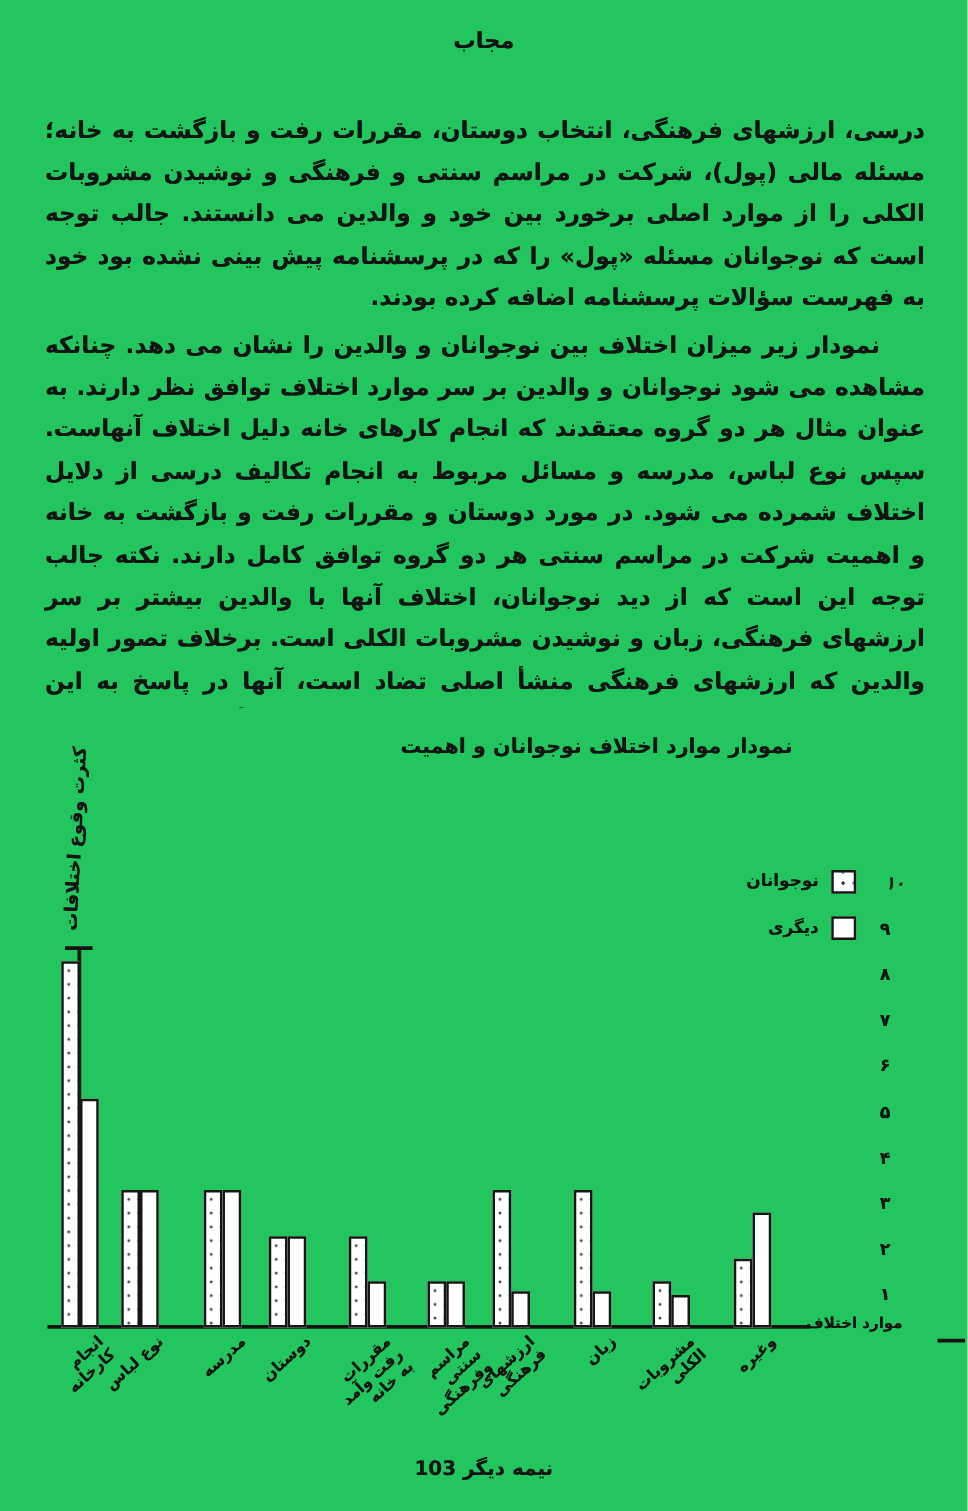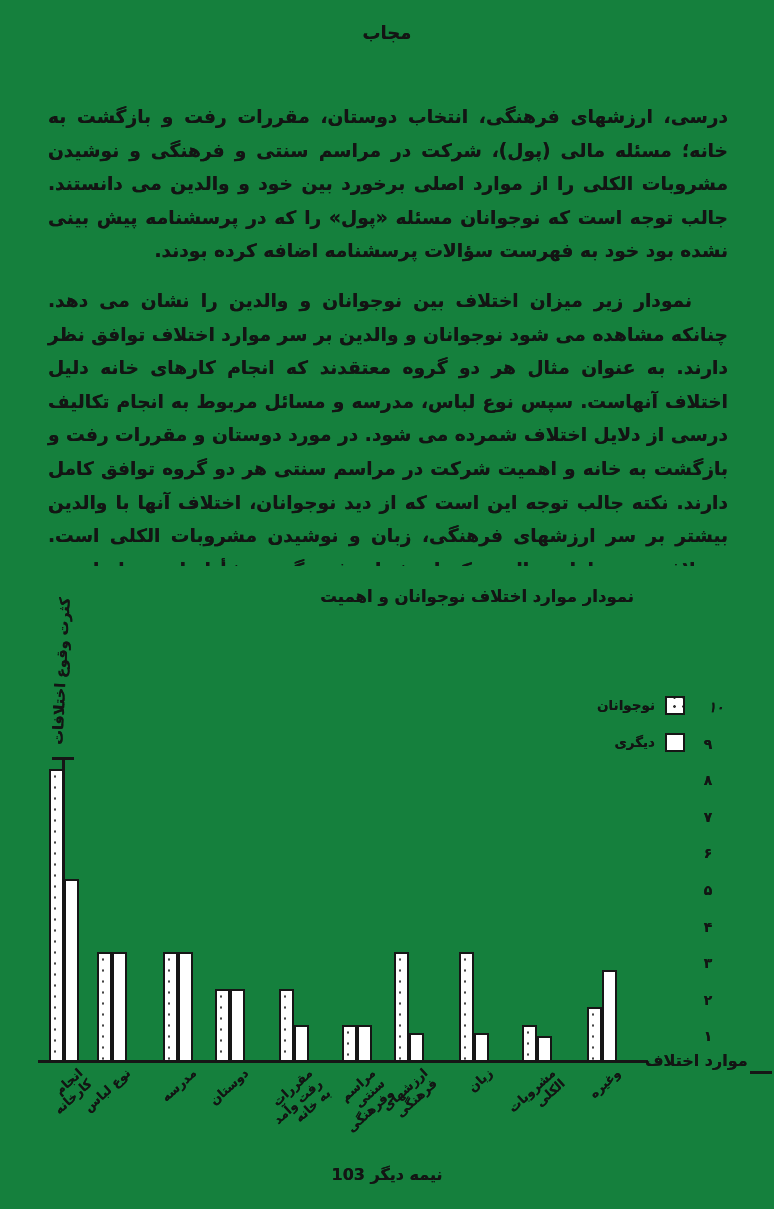--- a/index.html
+++ b/index.html
@@ -7,7 +7,7 @@
     position:relative;
     width:774px;height:1209px;
     margin:0 auto;
-    background:#15803d;
+    background:#22c55e;
     font-family:"DejaVu Sans",sans-serif;
     color:#141414;
     overflow:hidden;

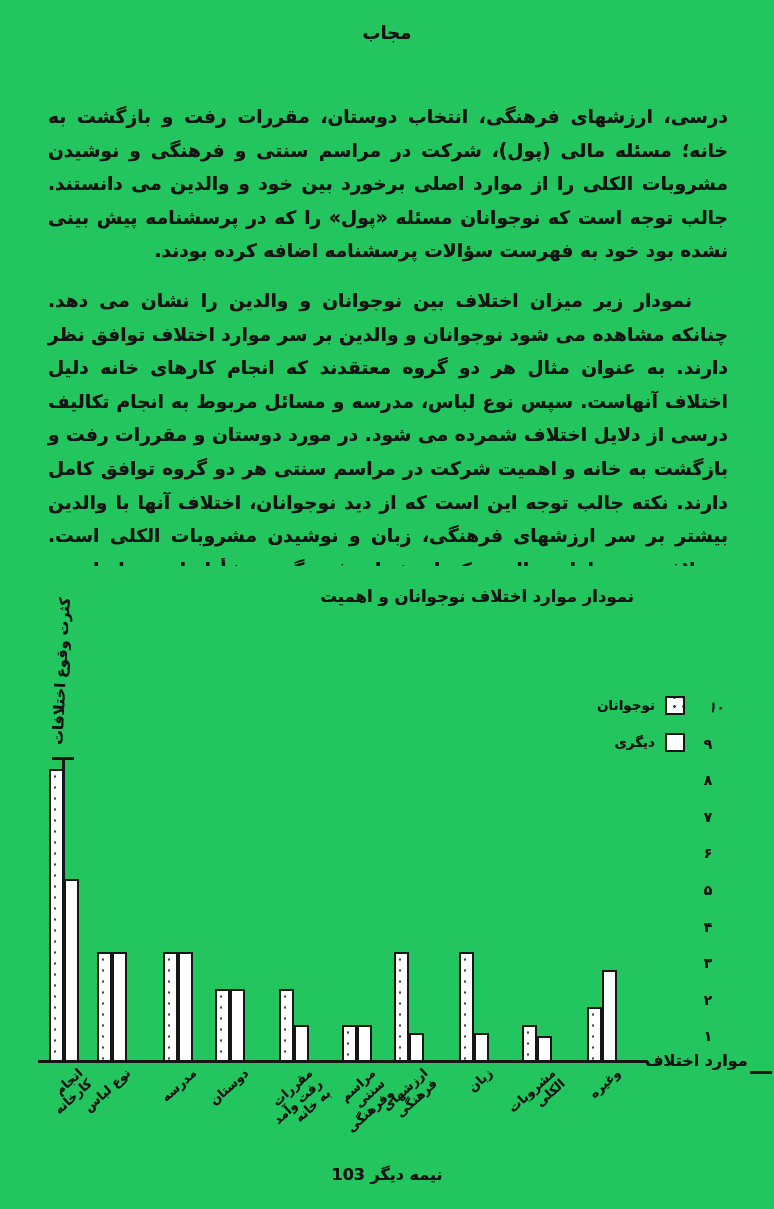--- a/index.html
+++ b/index.html
@@ -22,7 +22,7 @@
     font-size:18.6px;line-height:33.6px;
     text-align:justify;direction:rtl;overflow:hidden;
   }
-  .article p{margin:16px;}
+  .article p{margin:4px;}
   .article p.indented{text-indent:36px;}
   .chart{position:absolute;top:585px;left:0;width:774px;height:570px;}
   .chart-title{

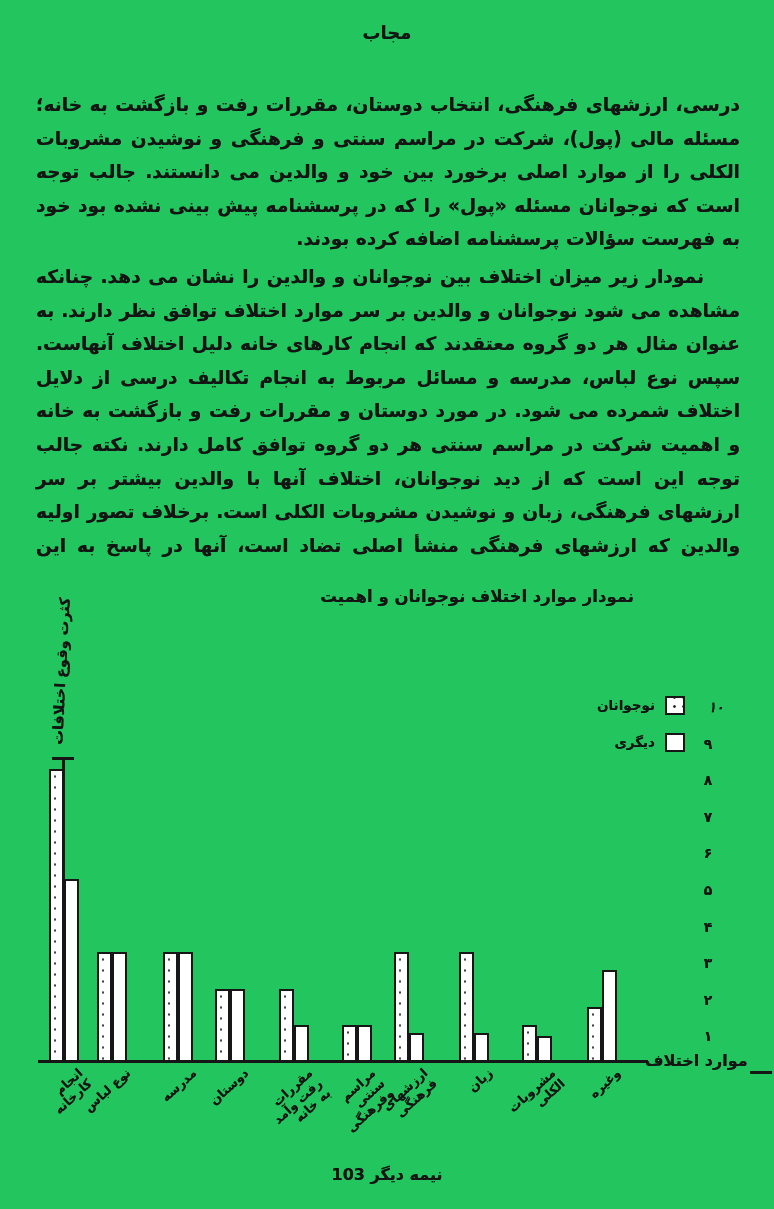--- a/index.html
+++ b/index.html
@@ -37,7 +37,7 @@
   .y-axis-cap{position:absolute;left:52px;top:172px;width:22px;height:2.5px;background:#161616;}
   .x-axis-line{position:absolute;left:38px;top:475px;width:610px;height:2.5px;background:#161616;}
   .x-axis-dash{position:absolute;left:750px;top:486px;width:22px;height:2.5px;background:#161616;}
-  .x-axis-label{position:absolute;left:645px;top:466px;font-size:16px;white-space:nowrap;}
+  .x-axis-label{position:absolute;left:645px;top:466px;font-size:12px;white-space:nowrap;}
   .legend{position:absolute;left:597px;top:110px;}
   .legend-row{display:flex;align-items:center;gap:10px;height:20px;margin-bottom:17px;}
   .legend-swatch{width:16px;height:15px;border:2px solid #161616;background:#fff;flex:0 0 auto;}

